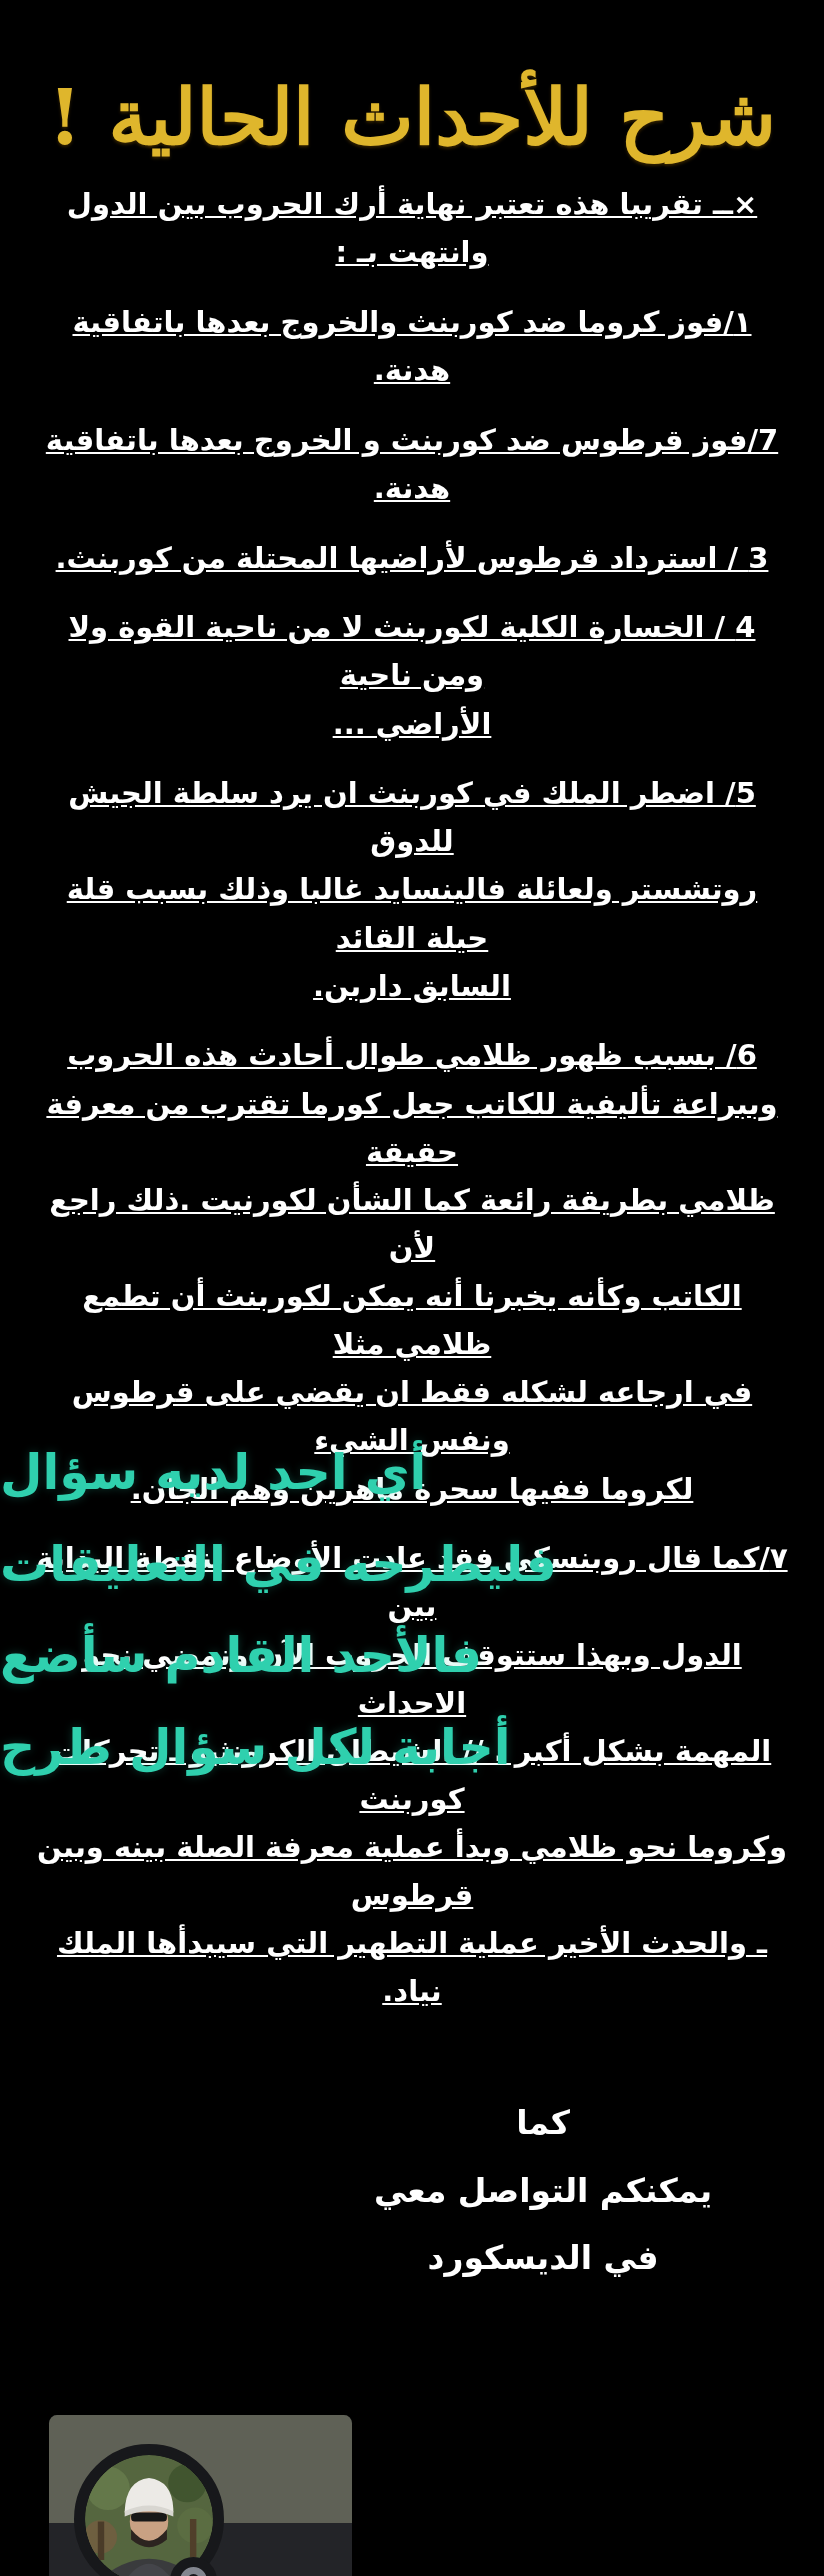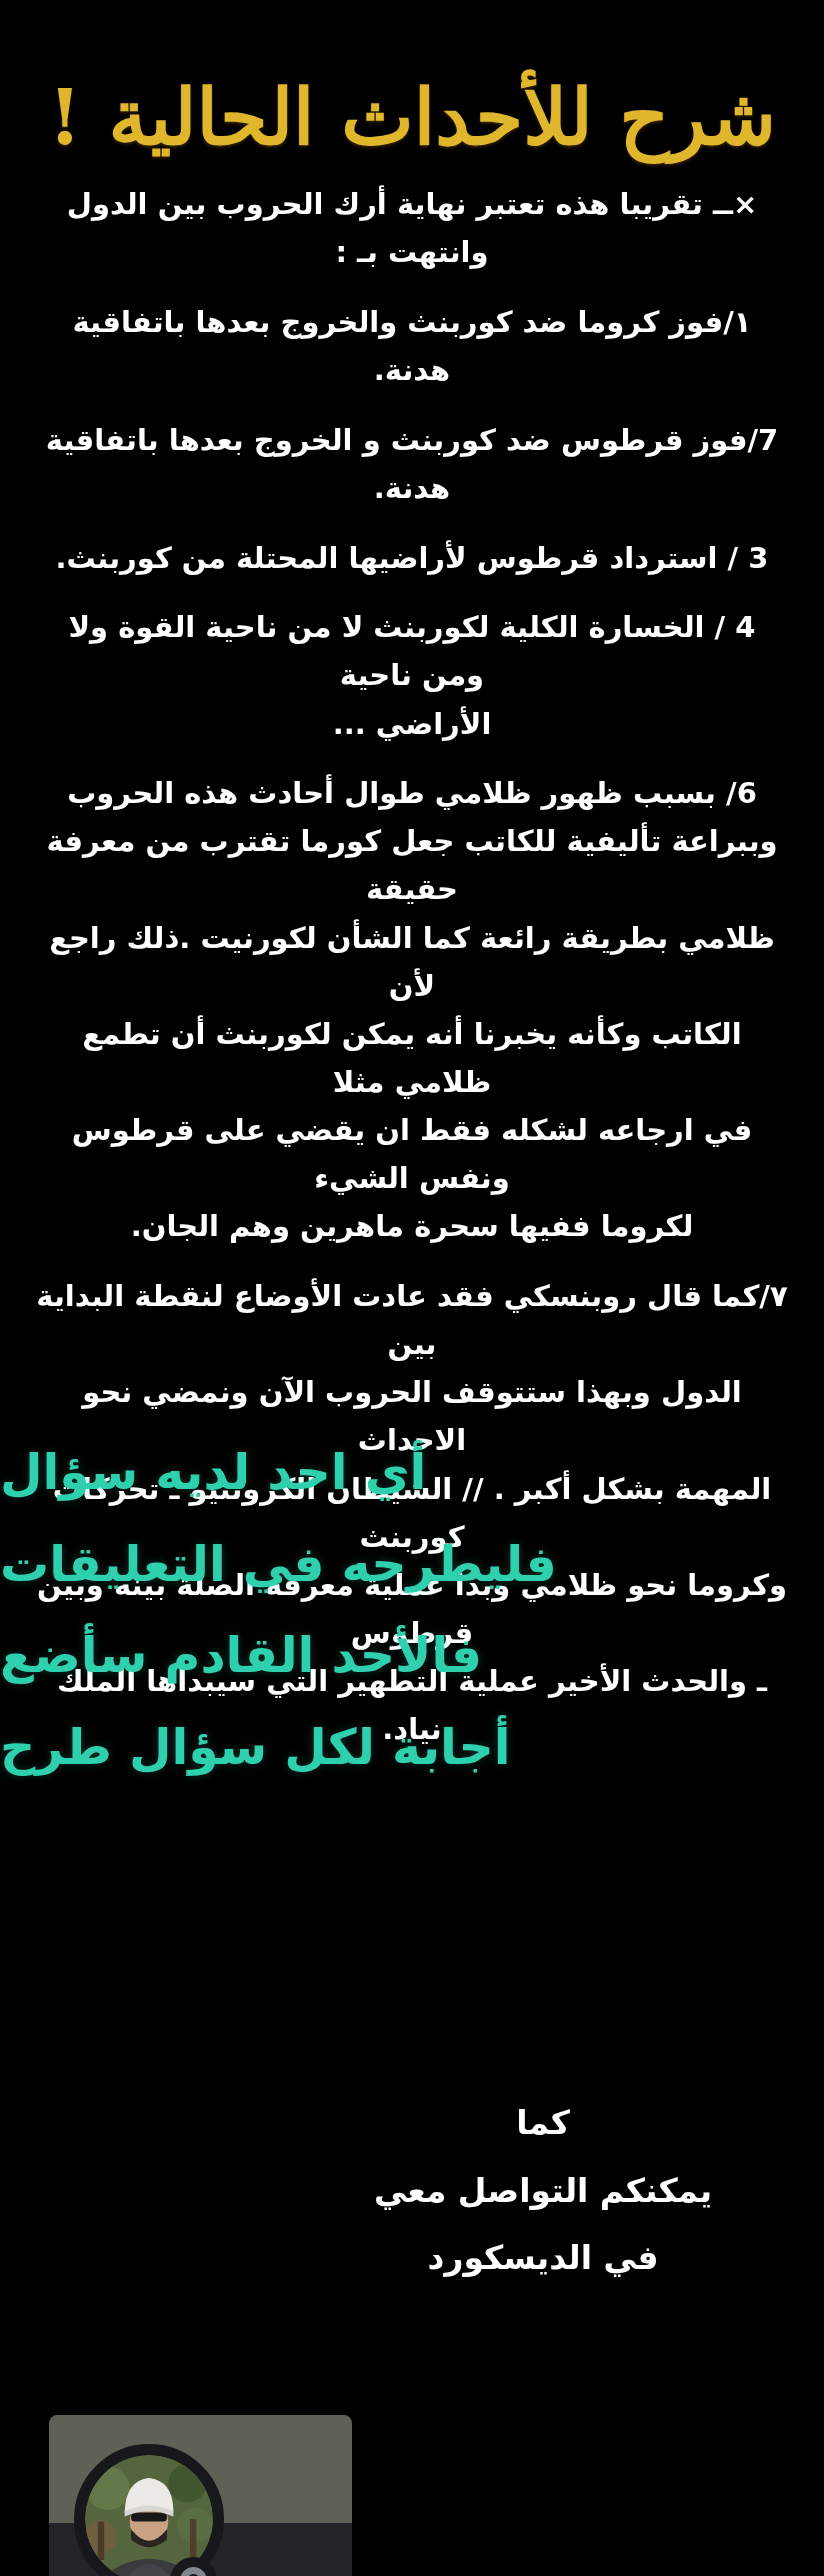--- a/index.html
+++ b/index.html
@@ -45,6 +45,7 @@
     line-height: 1.66;
     font-weight: 600;
     text-align: center;
+    text-decoration: underline;
   }
   .events .para { margin: 0 0 21.6px 0; }
   .events .line { text-align: center; }

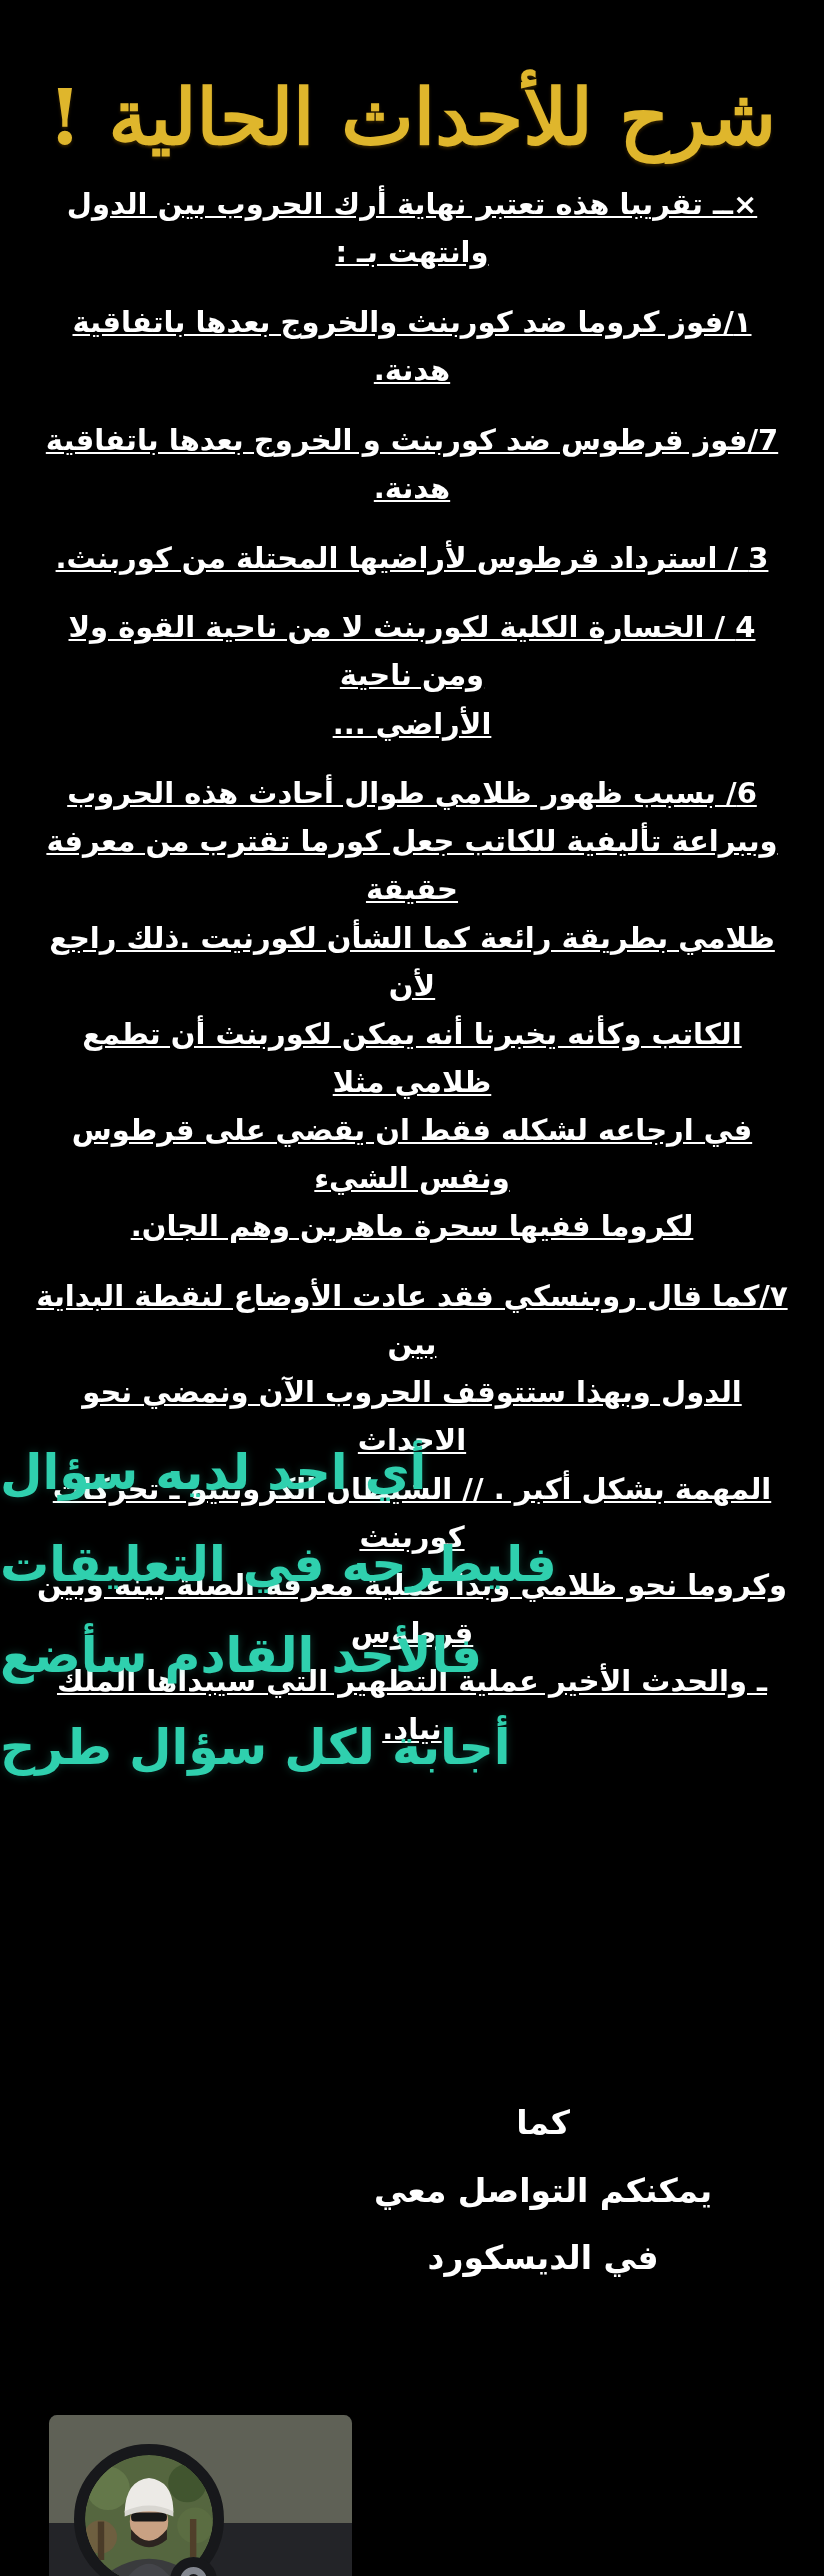--- a/index.html
+++ b/index.html
@@ -160,6 +160,11 @@
       <div class="line">الأراضي ...</div>
     </div>
 
+    <div class="para">
+      <div class="line">5/ اضطر الملك في كوربنث ان يرد سلطة الجيش للدوق</div>
+      <div class="line">روتشستر ولعائلة فالينسايد غالبا وذلك بسبب قلة حيلة القائد</div>
+      <div class="line">السابق داربن.</div>
+    </div>
 
     <div class="para">
       <div class="line">6/  بسبب ظهور ظلامي طوال أحادث هذه الحروب</div>

